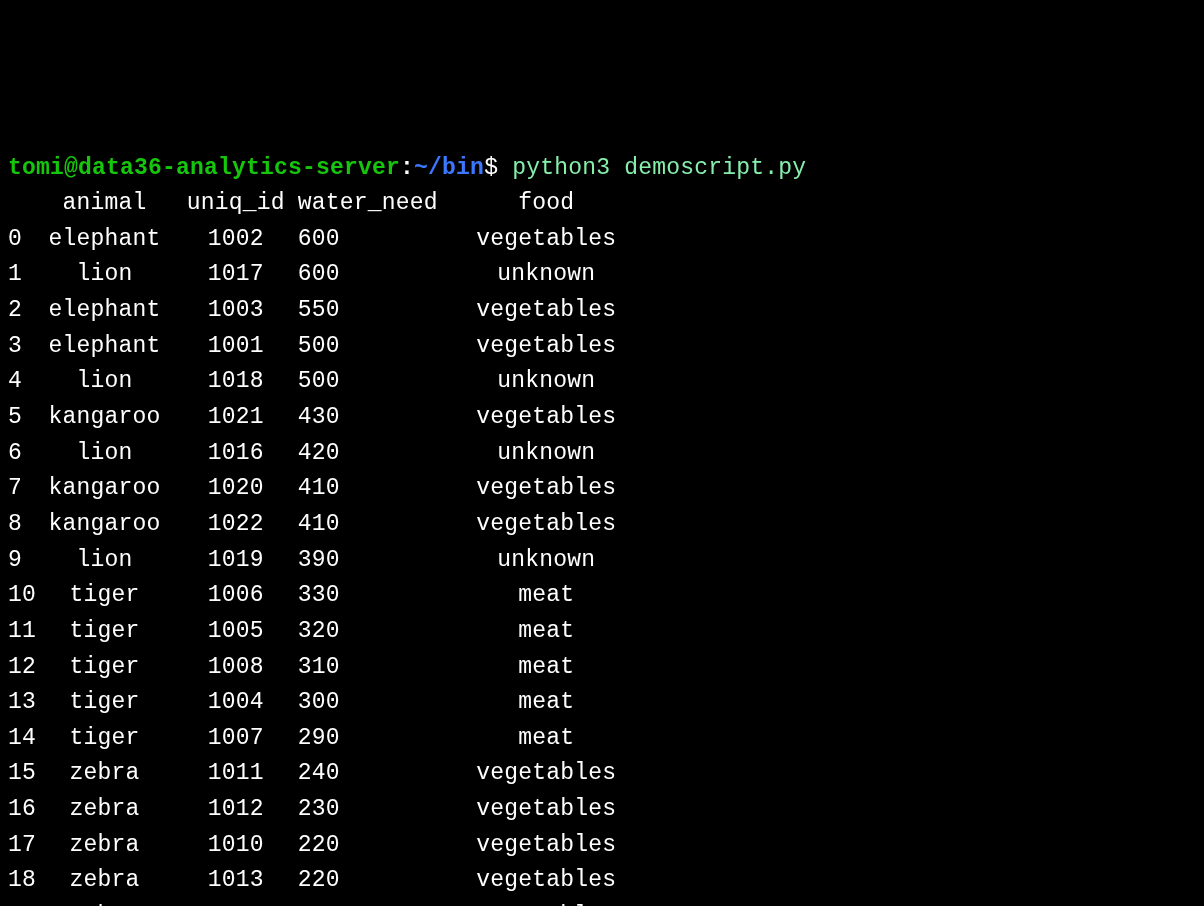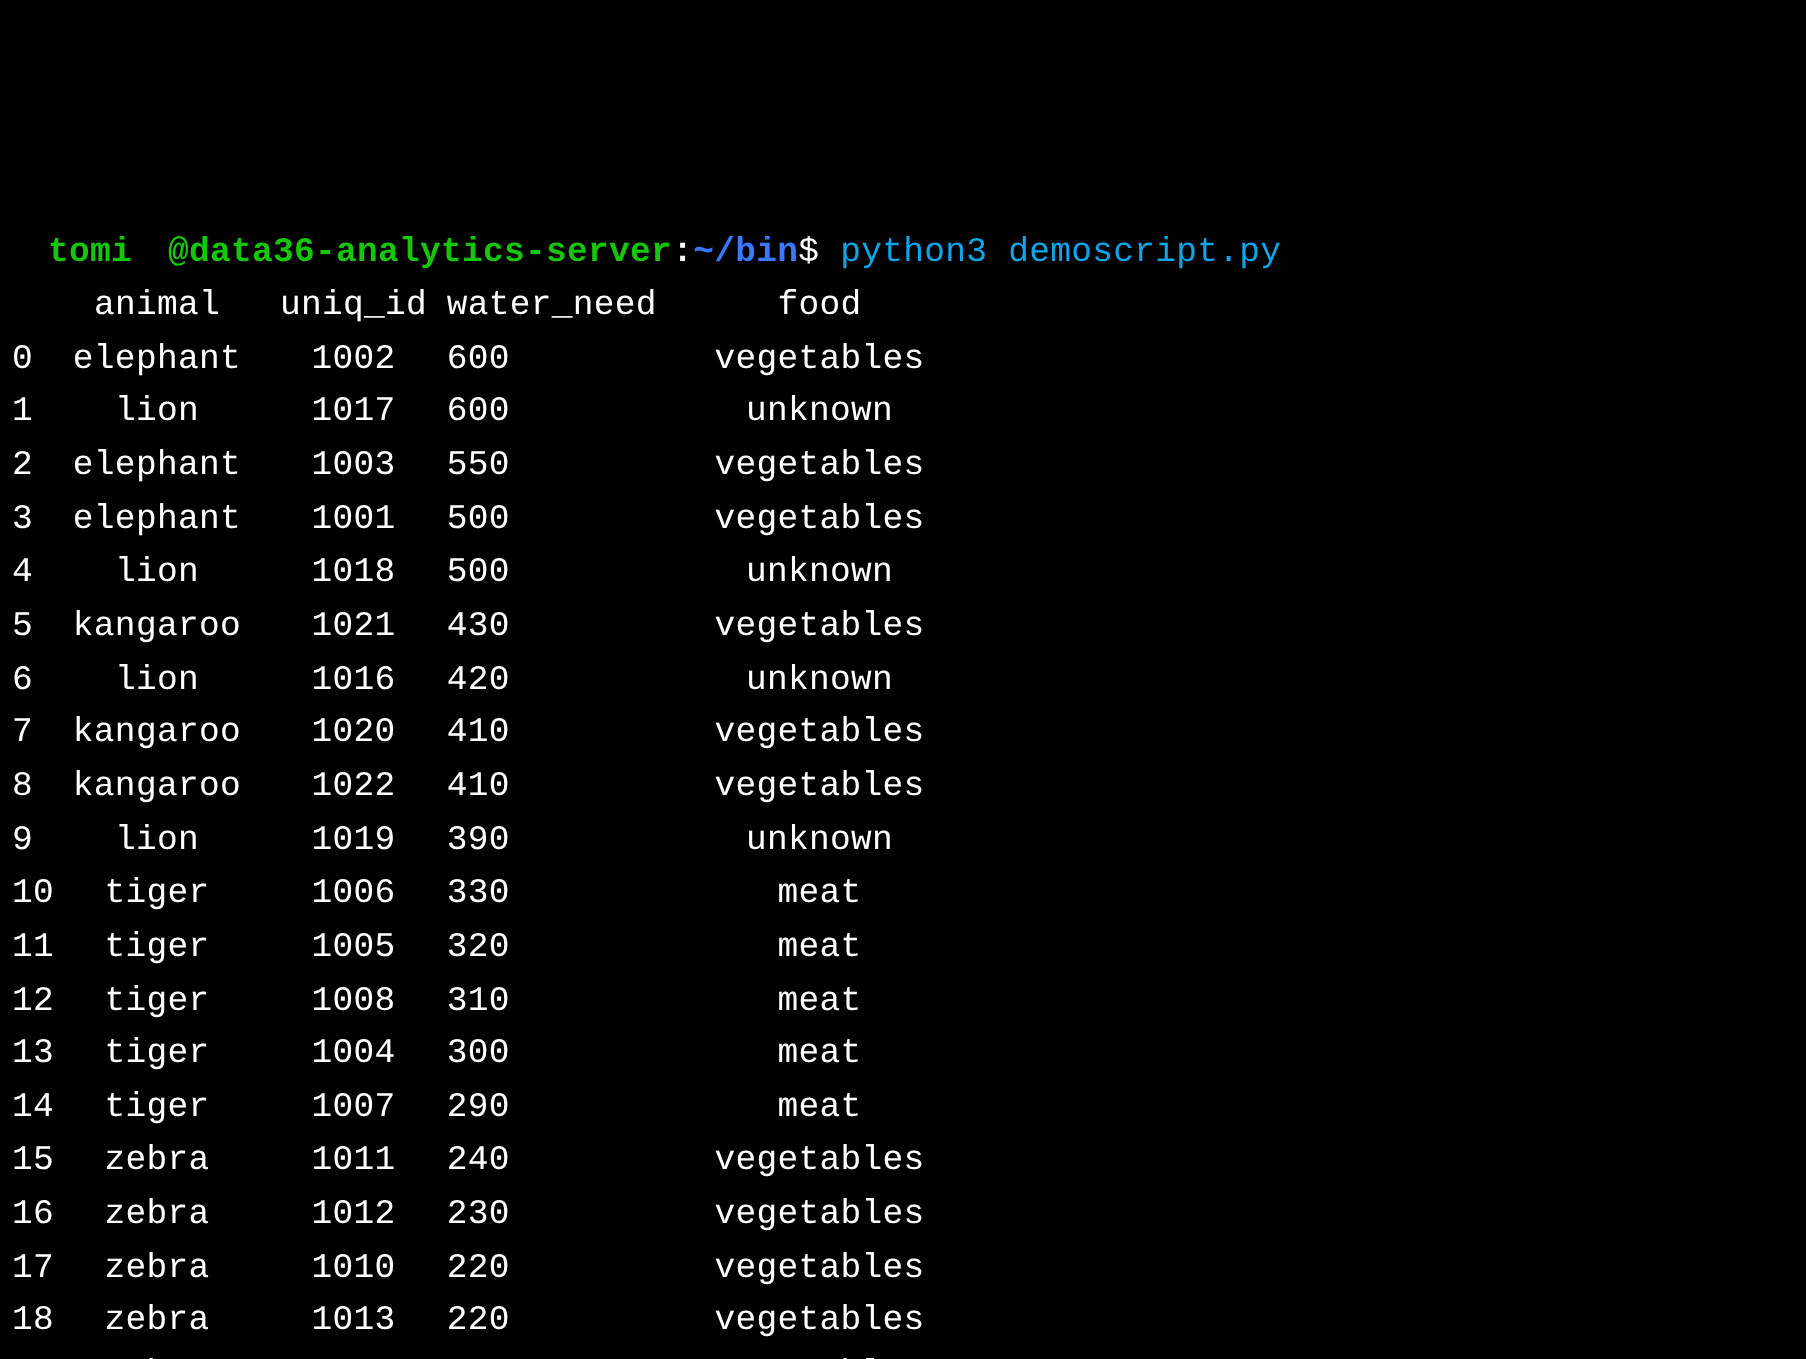--- a/index.html
+++ b/index.html
@@ -15,7 +15,7 @@
       height: 906px;
       overflow: hidden;
     }
-    .user { color: #16c60c; font-weight: bold; margin-left: 24px; }
+    .user { color: #16c60c; font-weight: bold; }
     .host { color: #16c60c; font-weight: bold; }
     .colon { color: #ffffff; font-weight: bold; }
     .path { color: #3b78ff; font-weight: bold; }

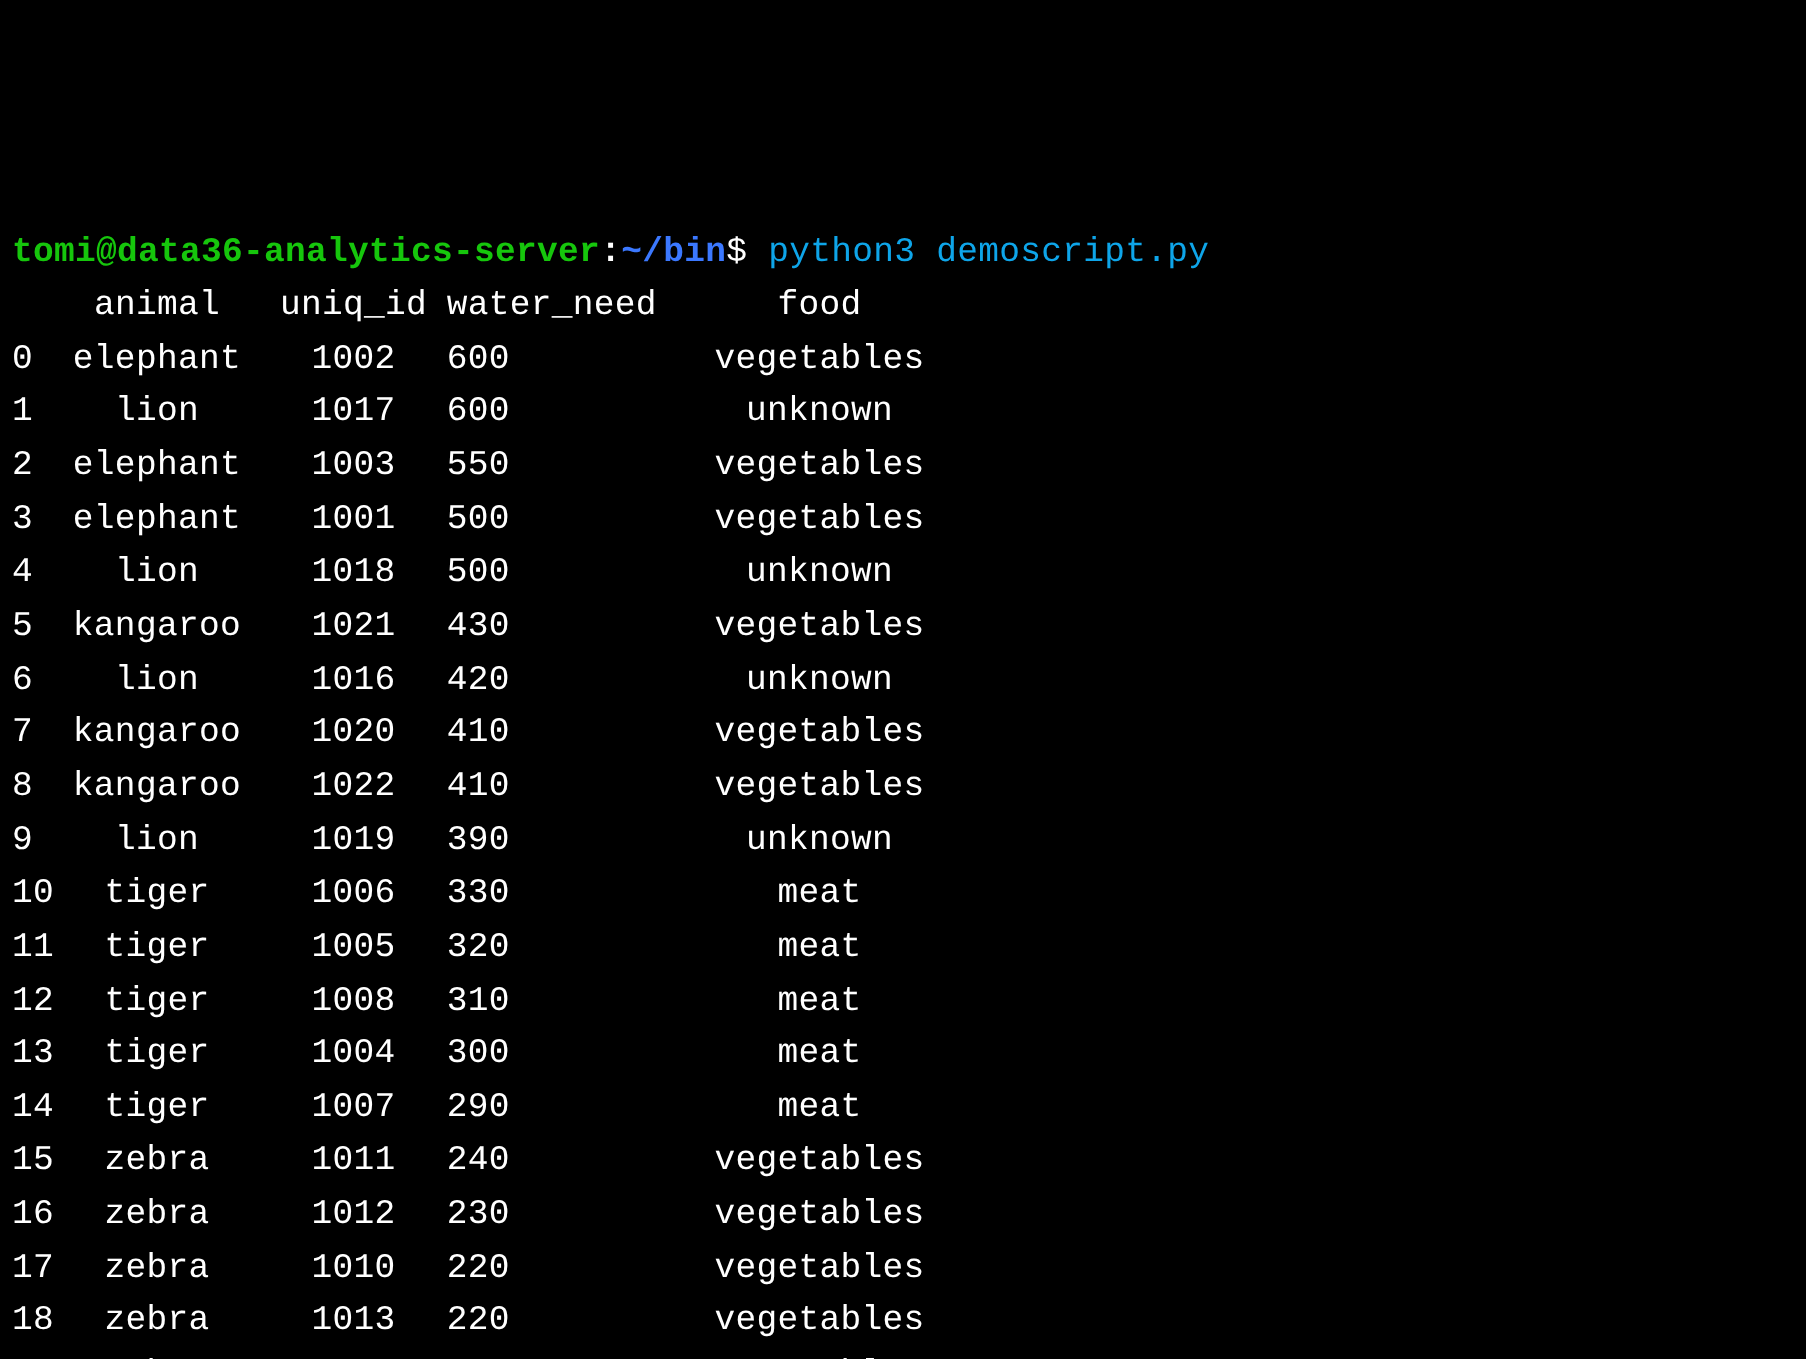--- a/index.html
+++ b/index.html
@@ -20,7 +20,7 @@
     .colon { color: #ffffff; font-weight: bold; }
     .path { color: #3b78ff; font-weight: bold; }
     .dollar { color: #ffffff; }
-    .cmd { color: #0ea5e9; }
+    .cmd { color: #86efac; }
     .header-row, .data-row { color: #ffffff; }
     .col-idx { display: inline-block; width: 2ch; text-align: left; }
     .col-a { display: inline-block; width: 10ch; text-align: center; }

